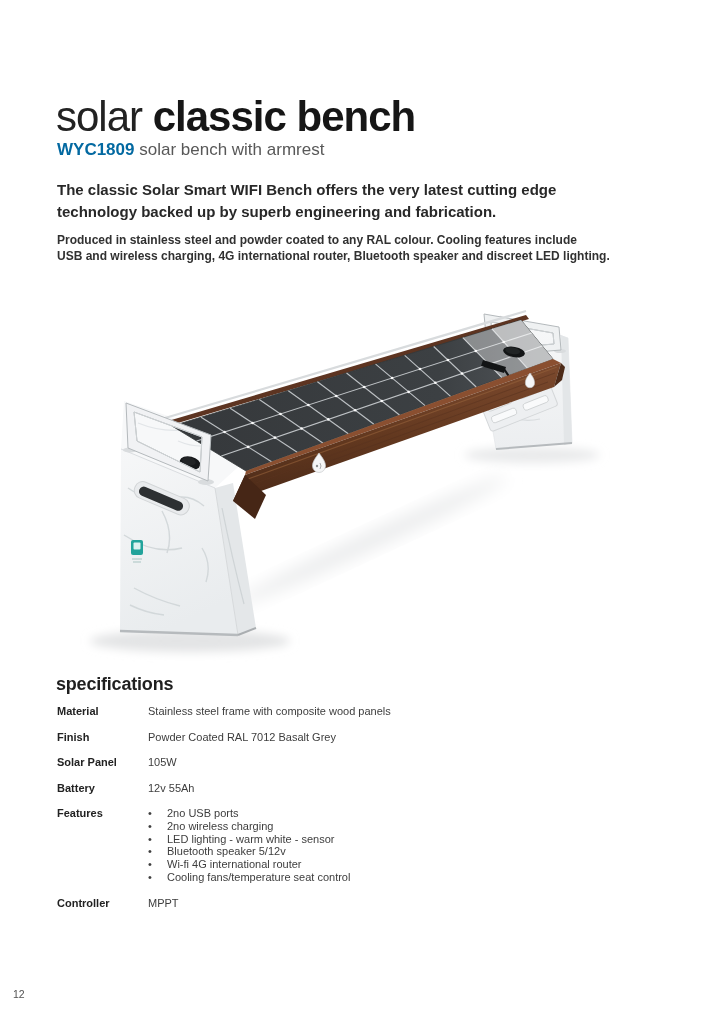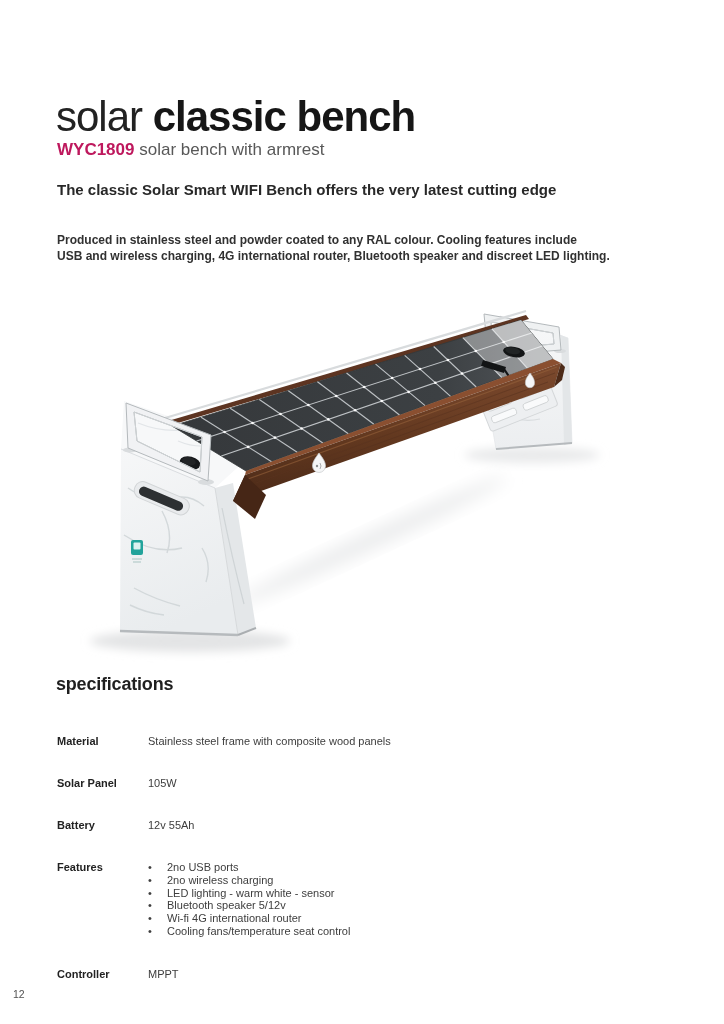--- a/index.html
+++ b/index.html
@@ -14,7 +14,7 @@
   .title .reg{font-weight:400;color:#222;}
   .title .bold{font-weight:700;color:#161616;}
   .subtitle{left:57px;top:140px;font-size:17px;line-height:20px;white-space:nowrap;}
-  .subtitle .code{font-weight:700;color:#be185d;margin-top:16px;}
+  .subtitle .code{font-weight:700;color:#0369a1;margin-top:16px;}
   .subtitle .rest{font-weight:400;color:#585858;text-align:center;}
   .lead{left:57px;top:179px;font-size:15px;line-height:21.5px;font-weight:700;color:#282828;}
   .detail{left:57px;top:233px;font-size:12px;line-height:15.8px;font-weight:700;color:#313131;}

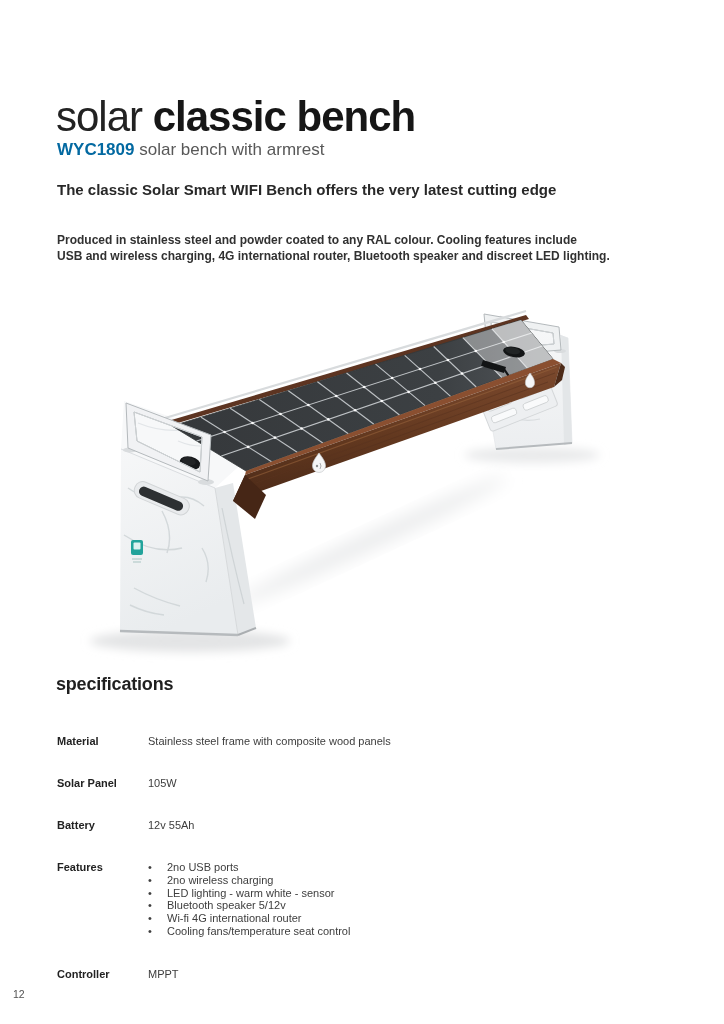--- a/index.html
+++ b/index.html
@@ -45,6 +45,7 @@
 
 <div class="abs lead">
   <span>The classic Solar Smart WIFI Bench offers the very latest cutting edge</span>
+  <span>technology backed up by superb engineering and fabrication.</span>
 </div>
 
 <div class="abs detail">

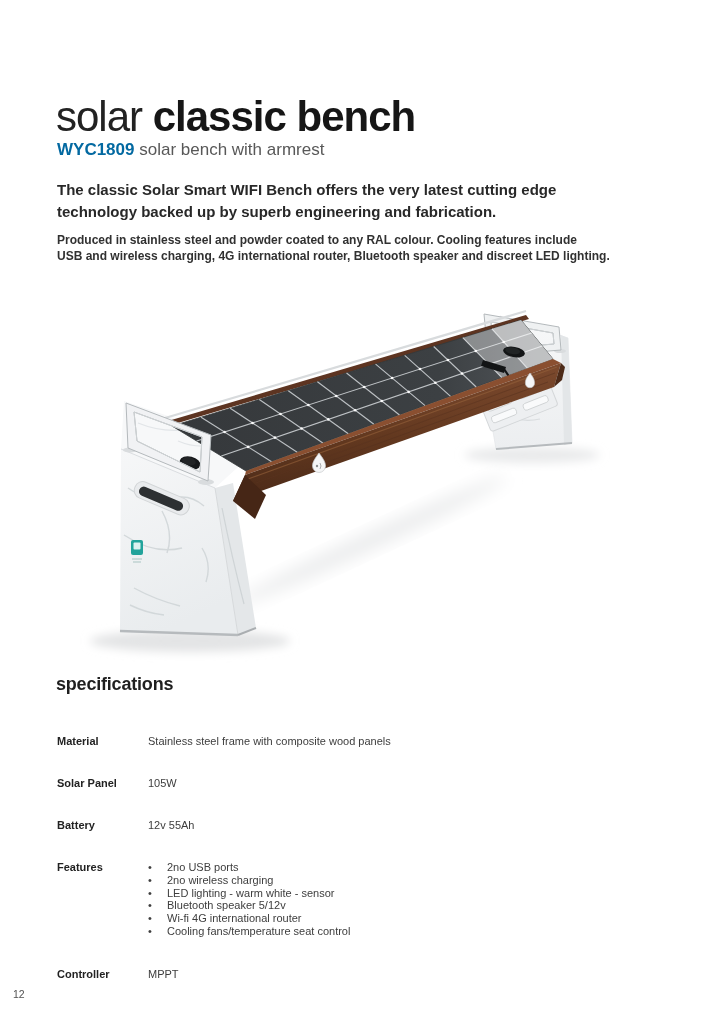--- a/index.html
+++ b/index.html
@@ -24,7 +24,7 @@
   
   .spec-heading{left:56px;top:674px;font-size:18px;font-weight:700;color:#1f1f1f;letter-spacing:-0.2px;}
   .spec-table{left:57px;top:705px;width:600px;font-size:11px;color:#3d3d3d;}
-  .spec-row{display:flex;margin-bottom:13.5px;line-height:12px;margin-top:30px;}
+  .spec-row{display:flex;margin-bottom:13.5px;line-height:12px;}
   .spec-label{flex:0 0 91px;font-weight:700;color:#222;}
   .spec-value{font-weight:400;white-space:pre-wrap;color:#3d3d3d;}
   .feature-list{margin:0;padding:0;list-style:none;}

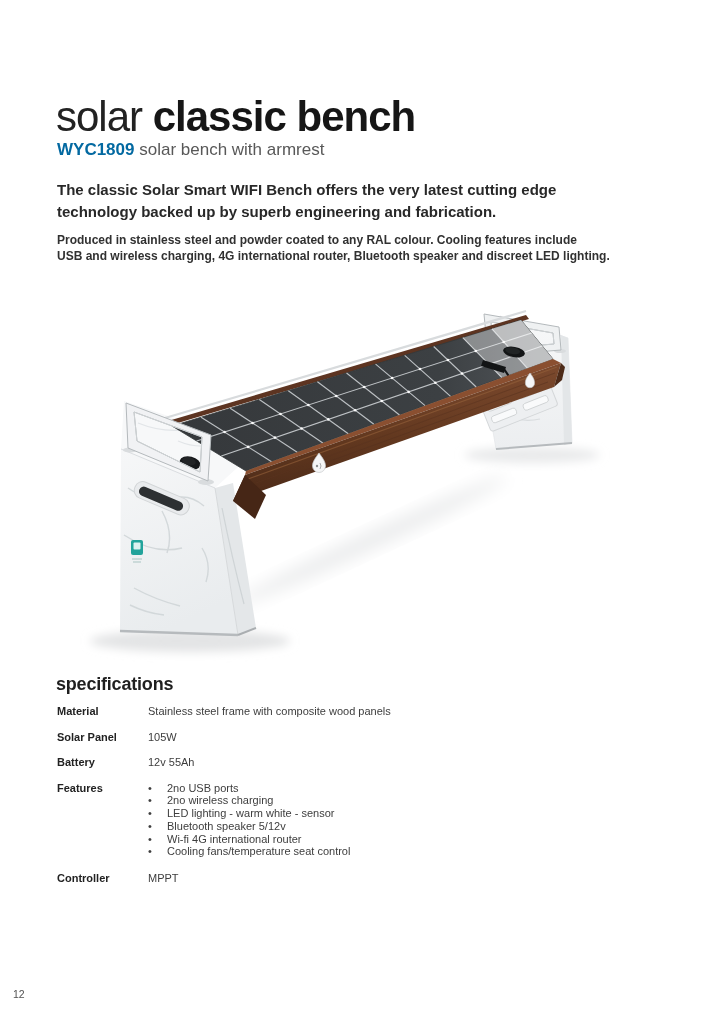--- a/index.html
+++ b/index.html
@@ -223,6 +223,10 @@
     <div class="spec-value">Stainless steel frame with composite wood panels</div>
   </div>
   <div class="spec-row">
+    <div class="spec-label">Finish</div>
+    <div class="spec-value">Powder Coated RAL 7012 Basalt Grey</div>
+  </div>
+  <div class="spec-row">
     <div class="spec-label">Solar Panel</div>
     <div class="spec-value">105W</div>
   </div>

